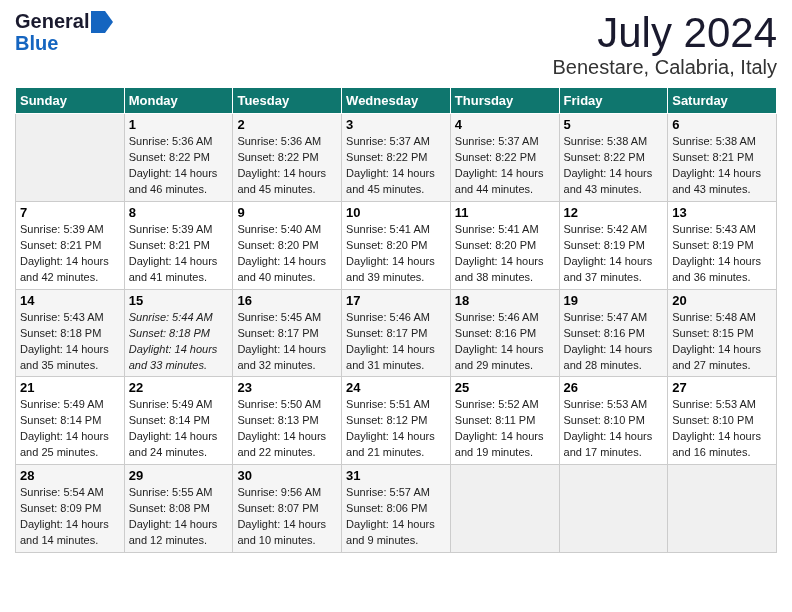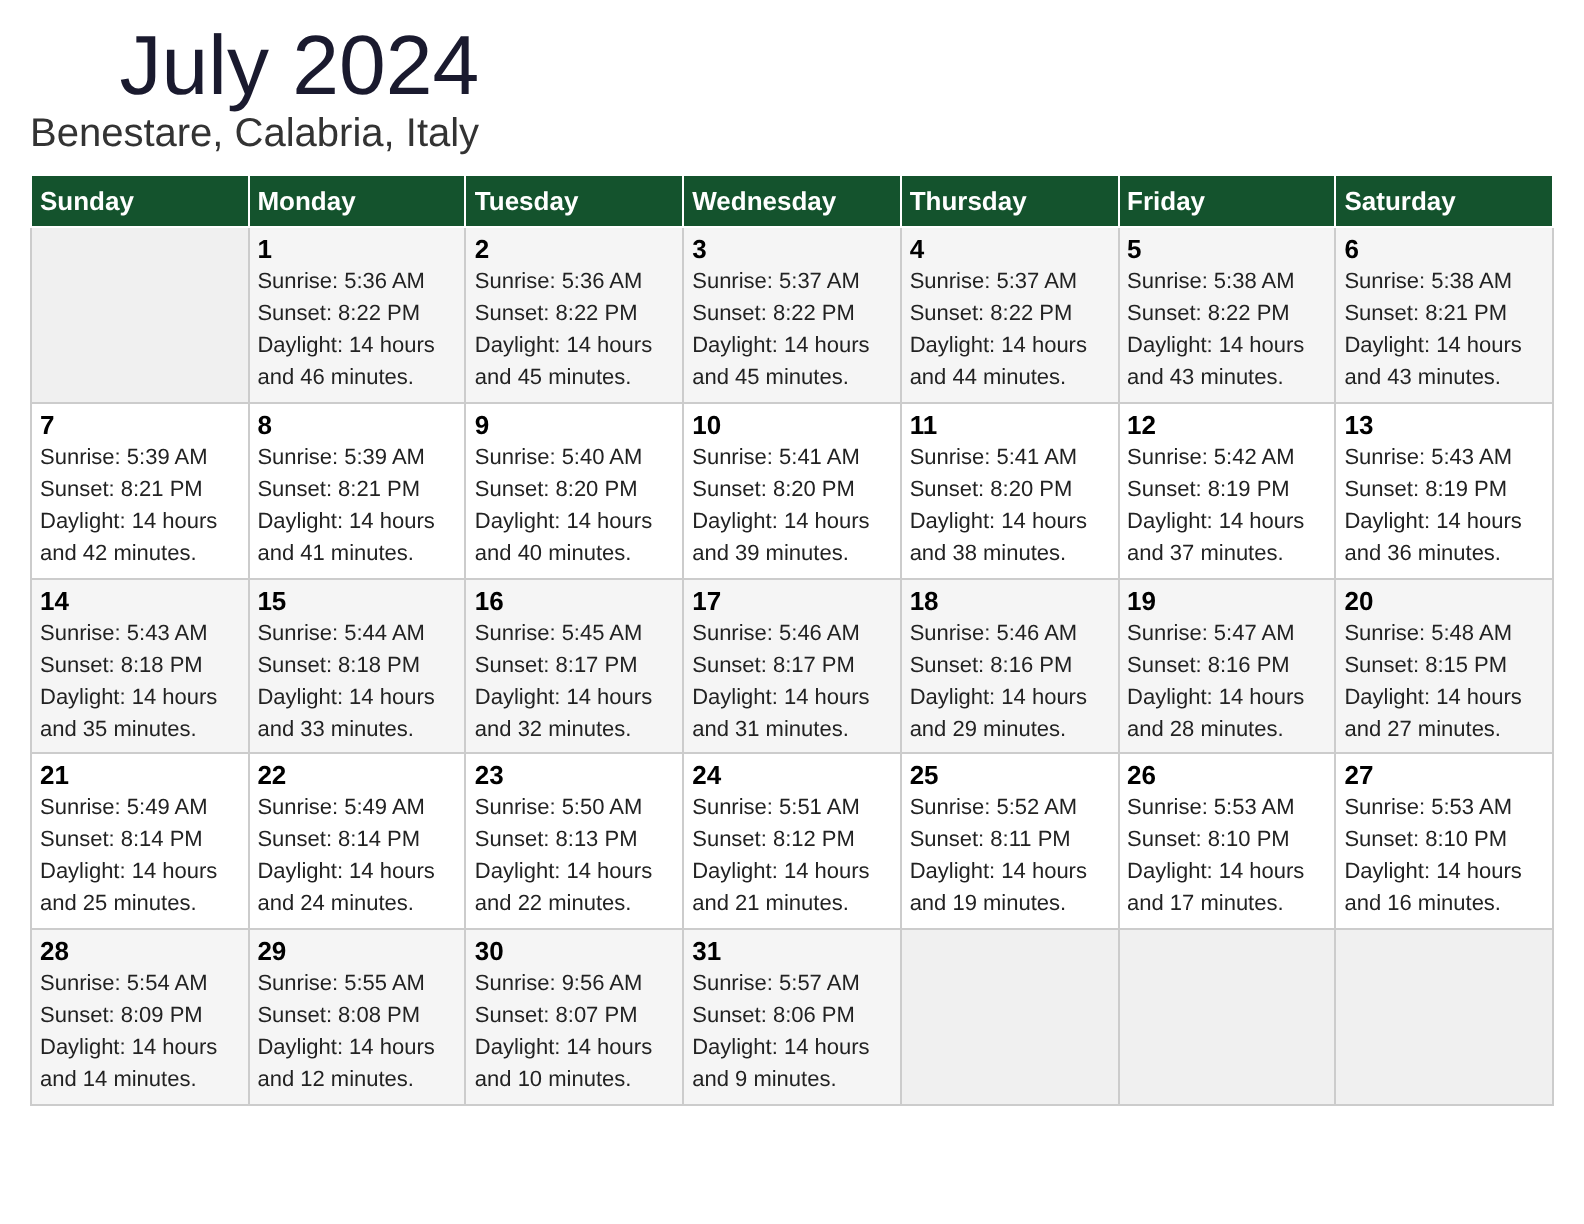--- a/index.html
+++ b/index.html
@@ -101,6 +101,15 @@
 
 <div class="container">
   <div class="header-top">
+    <div class="logo">
+      <div class="logo-line1">
+        <span>General</span>
+        <svg width="22" height="22" viewBox="0 0 22 22" style="margin-left:2px;">
+          <polygon points="0,0 14,0 22,11 14,22 0,22" fill="#1565c0"></polygon>
+        </svg>
+      </div>
+      <div class="logo-line2">Blue</div>
+    </div>
     <div class="title-block">
       <div class="month-title">July 2024</div>
       <div class="location">Benestare, Calabria, Italy</div>

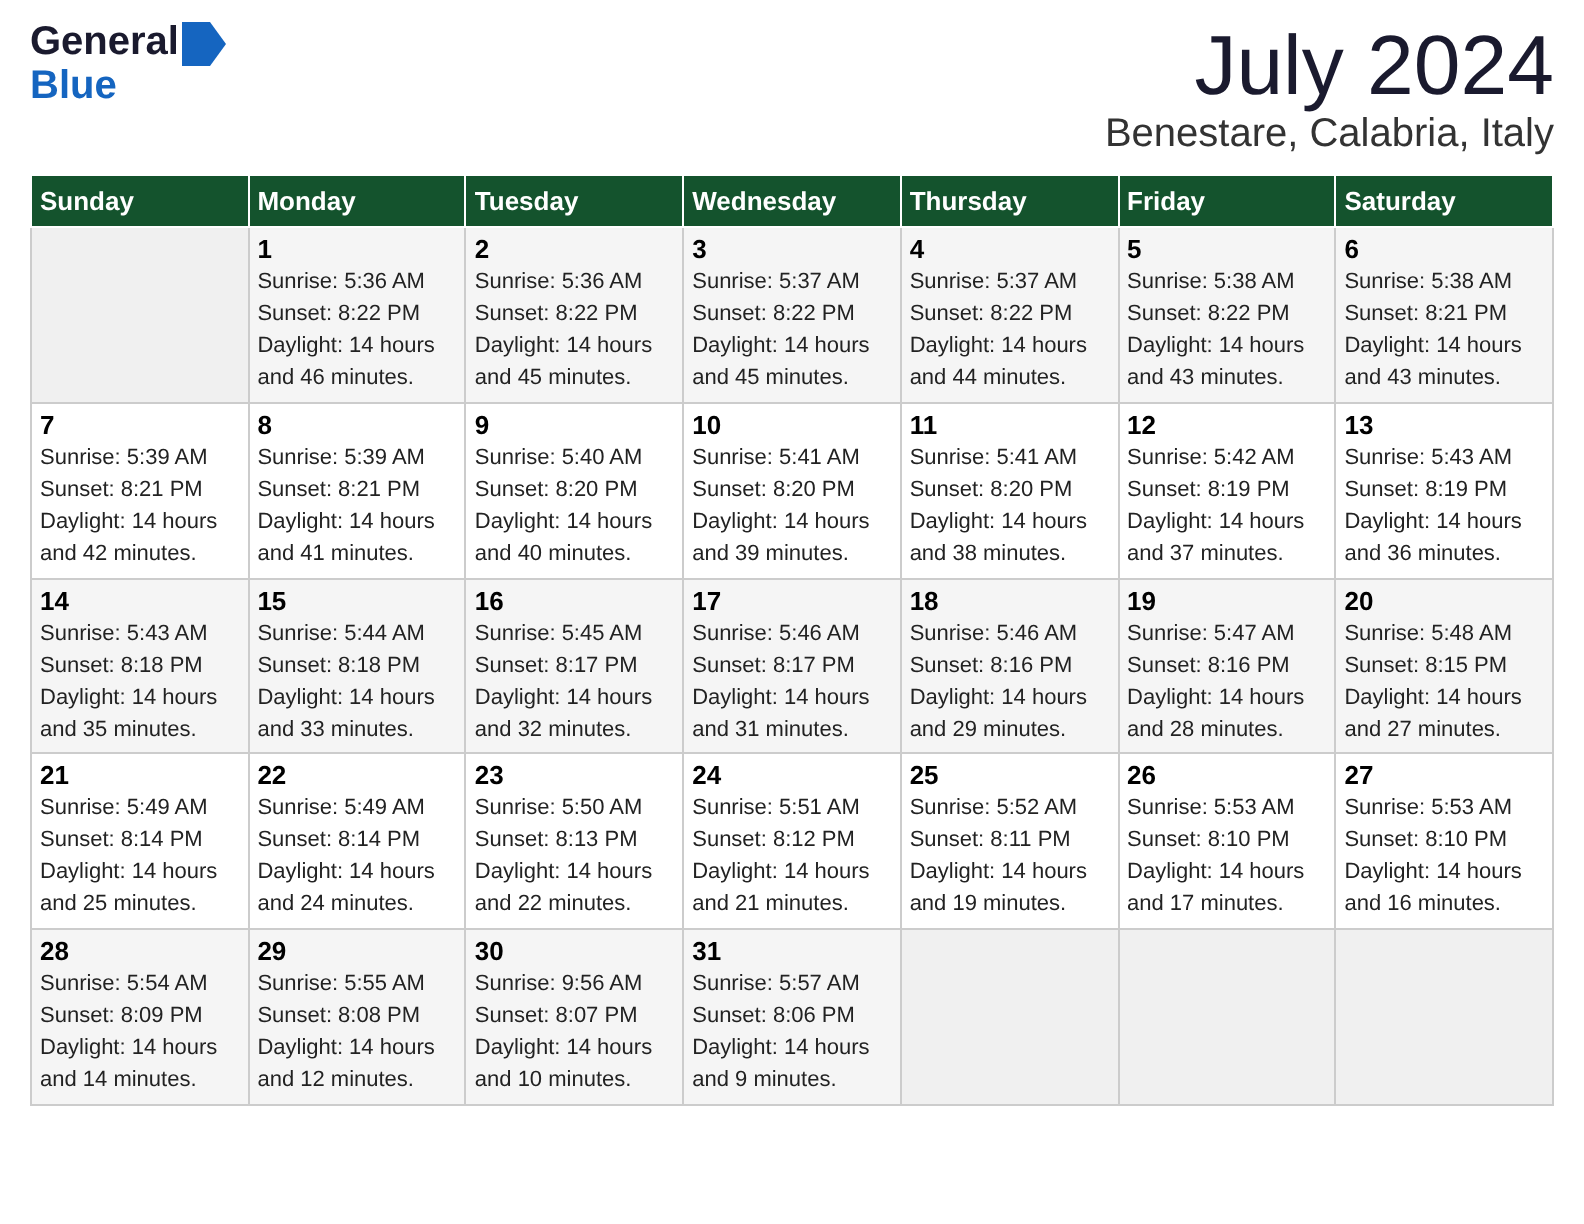--- a/index.html
+++ b/index.html
@@ -57,7 +57,7 @@
       font-size: 11px;
     }
     thead tr th {
-      background: #14532d;
+      background: #0f766e;
       color: #fff;
       padding: 5px 4px;
       text-align: left;

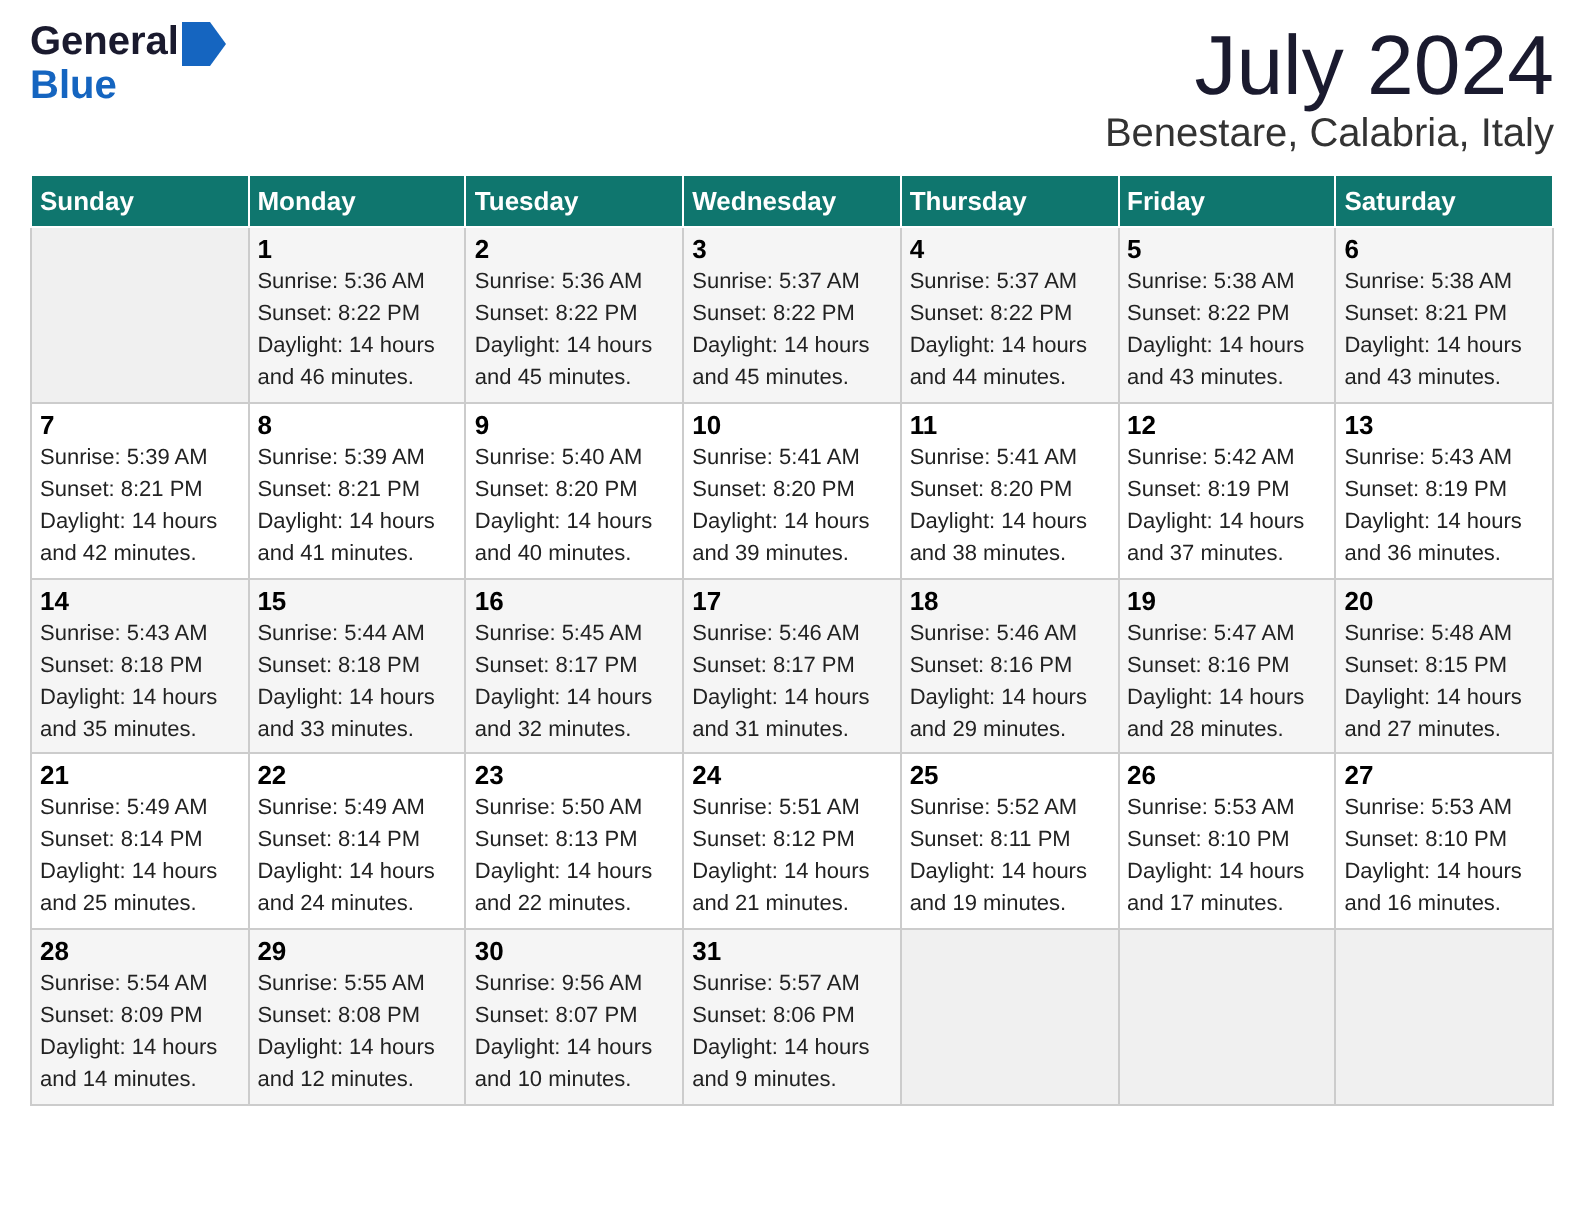--- a/index.html
+++ b/index.html
@@ -235,7 +235,7 @@
           </td>
           <td>
             <span class="day-num">15</span>
-            <div class="day-info" style="white-space: pre-line;">Sunrise: 5:44 AM
+            <div class="day-info" style="white-space: pre-line; font-style: italic;">Sunrise: 5:44 AM
 Sunset: 8:18 PM
 Daylight: 14 hours
 and 33 minutes.</div>

